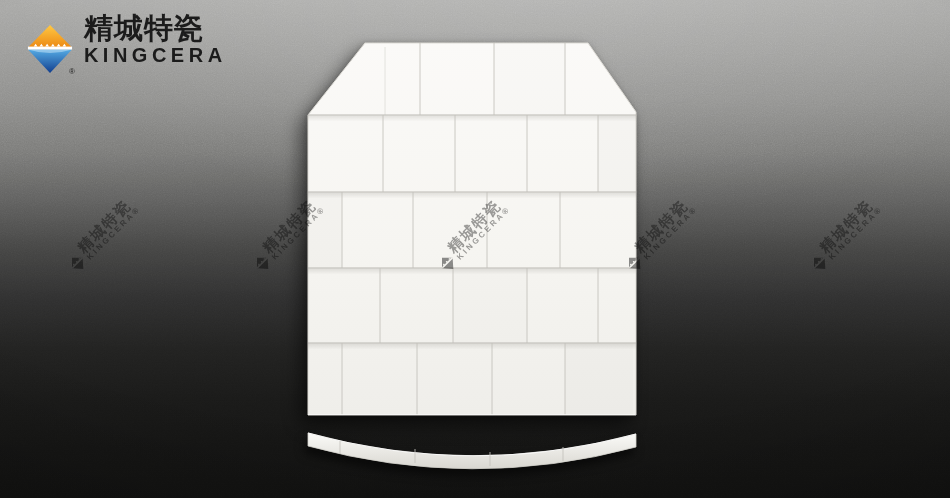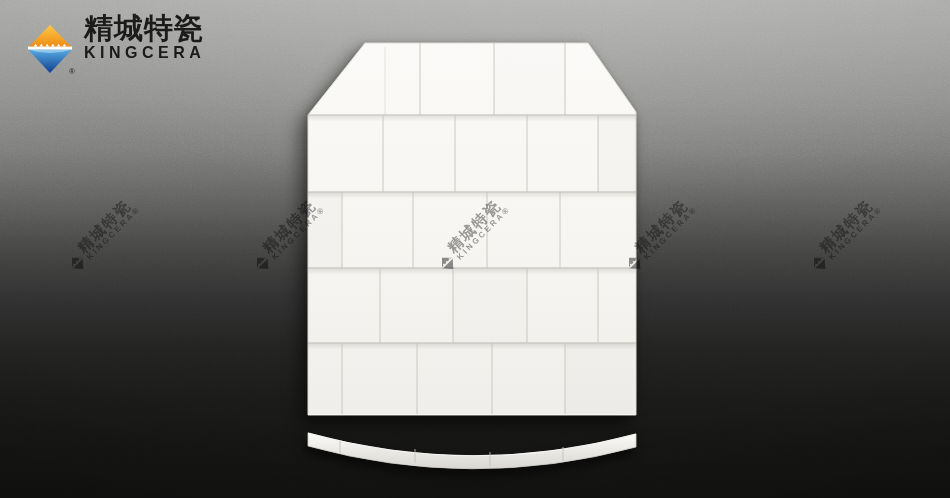--- a/index.html
+++ b/index.html
@@ -23,7 +23,7 @@
   .logo-reg{font-size:8px;color:#222;margin-left:-4px;align-self:flex-end;margin-bottom:-2px;}
   .logo-text{margin-left:9px;color:#1b1b1b;}
   .logo-cn{font-size:29px;font-weight:bold;letter-spacing:1px;line-height:1.05;white-space:nowrap;}
-  .logo-en{font-size:16px;font-weight:800;letter-spacing:4.5px;line-height:1.0;margin-top:1px;white-space:nowrap;transform:scaleY(1.05);transform-origin:left top;}
+  .logo-en{font-size:20px;font-weight:800;letter-spacing:4.5px;line-height:1.0;margin-top:1px;white-space:nowrap;transform:scaleY(1.05);transform-origin:left top;}
 
   
   .plate{position:absolute;left:0;top:0;

